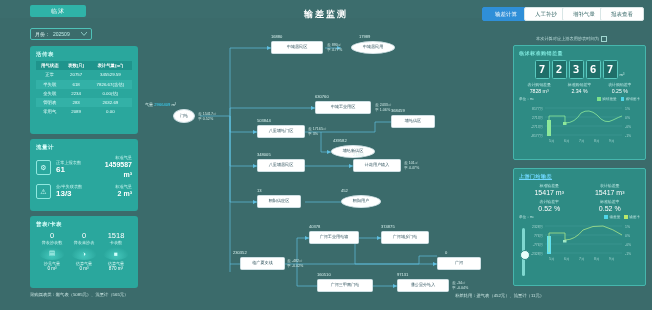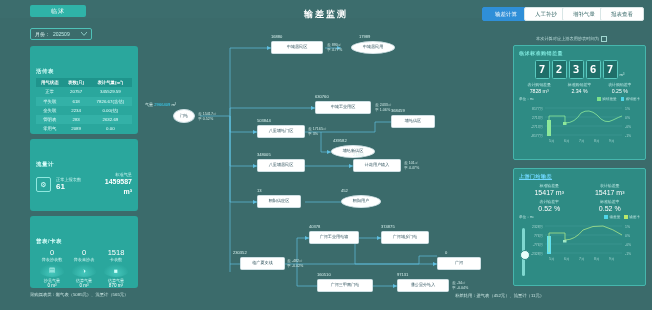--- a/index.html
+++ b/index.html
@@ -44,7 +44,7 @@
   .card{
     position:absolute;left:30px;
     background:#2aa79d;border-radius:3px;box-sizing:border-box;
-    padding:22px 6px;color:#eafffd;
+    padding:5px 6px;color:#eafffd;
   }
   .card-title{font-size:5.5px;font-weight:bold;color:#d9fffb;margin-bottom:3px;letter-spacing:.5px;}
   #card-summary{top:46px;width:108px;height:88px;}

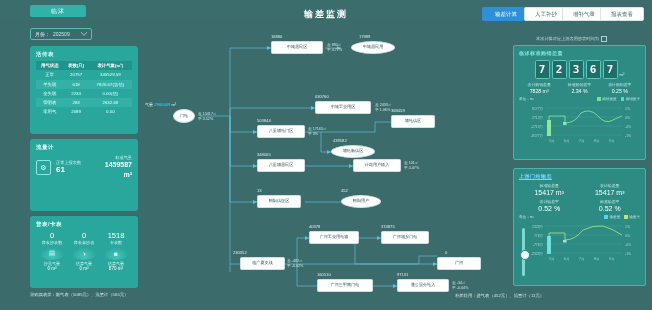--- a/index.html
+++ b/index.html
@@ -222,6 +222,17 @@
       <div class="flowval">1459587 m³</div>
     </div>
   </div>
+  <div class="flowrow">
+    <div class="flowicon">⚠</div>
+    <div class="flowcol">
+      <div class="flowlbl">全/半失联表数</div>
+      <div class="flowval">13/3</div>
+    </div>
+    <div class="flowcol flowright">
+      <div class="flowlbl">标准气量</div>
+      <div class="flowval">2 m³</div>
+    </div>
+  </div>
 </div>
 
 <div class="card" id="card-ic">

